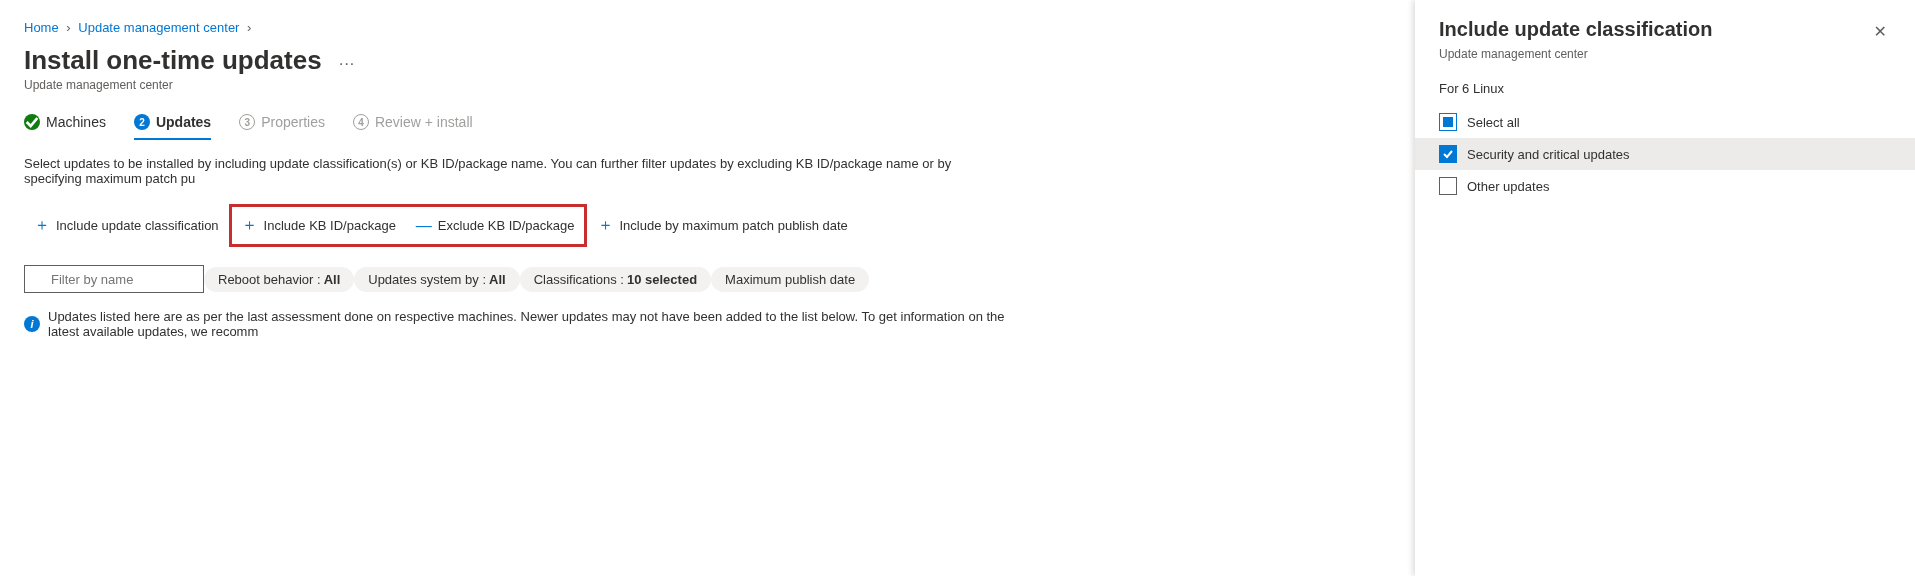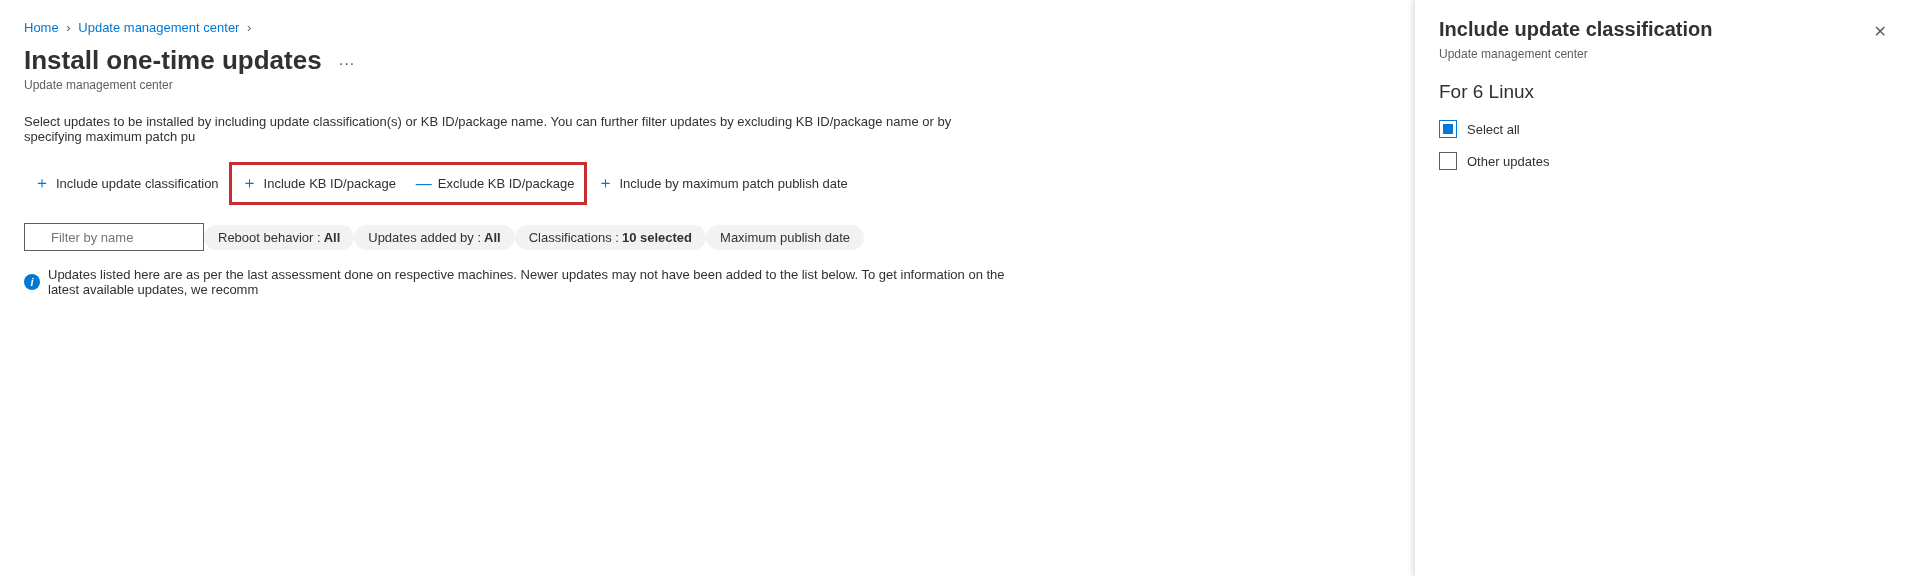--- a/index.html
+++ b/index.html
@@ -51,7 +51,7 @@
   .panel-sub { font-size: 12px; color: #605e5c; margin-bottom: 20px; }
   .panel-desc { font-size: 13px; margin-bottom: 14px; line-height: 1.4; }
   .panel-desc a { color: #0078d4; text-decoration: none; }
-  .linux-label { font-size: 19px; margin-bottom: 10px; }
+  .linux-label { font-size: 13px; margin-bottom: 10px; }
   .check-row { display: flex; align-items: center; gap: 10px; padding: 7px 24px; margin: 0 -24px; padding-left: 24px; font-size: 13px; cursor: pointer; }
   .check-row.selected { background: #edebe9; }
   .cb { width: 18px; height: 18px; border: 1px solid #605e5c; display: inline-flex; align-items: center; justify-content: center; flex-shrink: 0; background: #fff; }

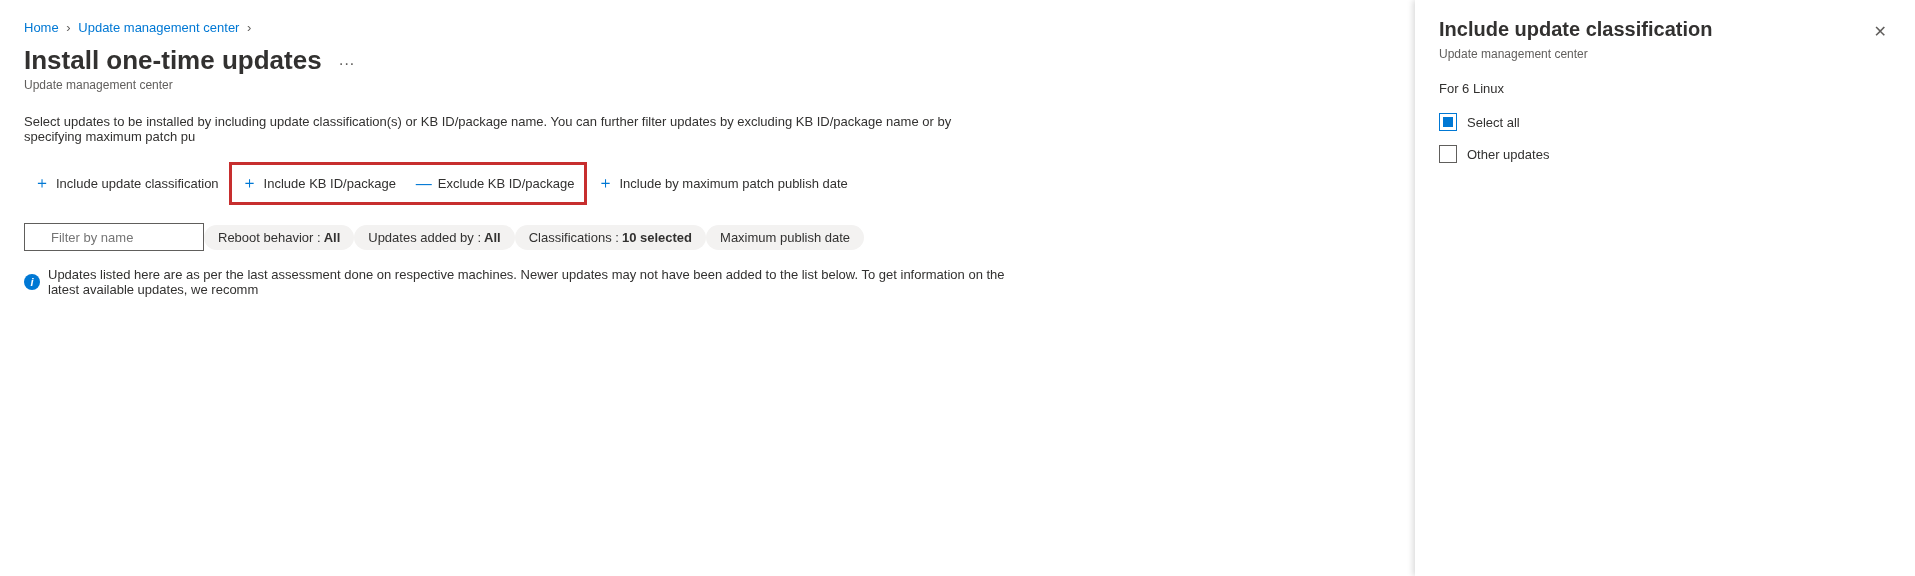--- a/index.html
+++ b/index.html
@@ -77,6 +77,28 @@
   </div>
   <div class="subtitle">Update management center</div>
 
+  <div class="tabs">
+    <div class="tab done">
+      <span class="tab-icon check">
+        <svg viewBox="0 0 12 12" fill="none">
+            <path d="M2 6 L5 9 L10 3" stroke="#fff" stroke-width="2"></path>
+          </svg>
+      </span>
+      <span>Machines</span>
+    </div>
+    <div class="tab active">
+      <span class="tab-icon num-active">2</span>
+      <span>Updates</span>
+    </div>
+    <div class="tab future">
+      <span class="tab-icon num-future">3</span>
+      <span>Properties</span>
+    </div>
+    <div class="tab future">
+      <span class="tab-icon num-future">4</span>
+      <span>Review + install</span>
+    </div>
+  </div>
 
   <div class="desc">Select updates to be installed by including update classification(s) or KB ID/package name. You can further filter updates by excluding KB ID/package name or by specifying maximum patch pu</div>
 

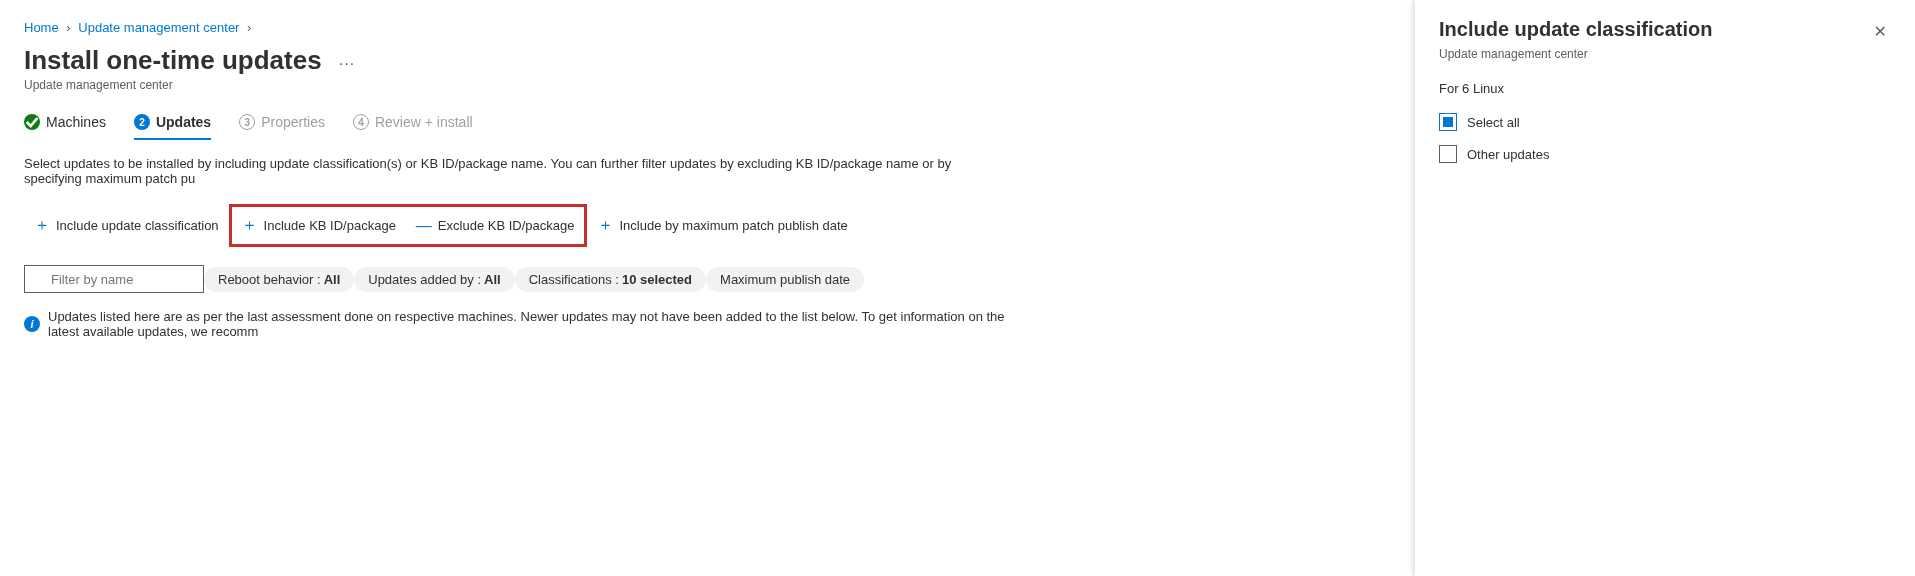--- a/index.html
+++ b/index.html
@@ -169,6 +169,14 @@
     <span class="cb partial"></span>
     <span>Select all</span>
   </div>
+  <div class="check-row selected">
+    <span class="cb checked">
+      <svg viewBox="0 0 12 12">
+          <path d="M2 6 L5 9 L10 3" stroke="#fff" stroke-width="2" fill="none"></path>
+        </svg>
+    </span>
+    <span>Security and critical updates</span>
+  </div>
   <div class="check-row">
     <span class="cb"></span>
     <span>Other updates</span>

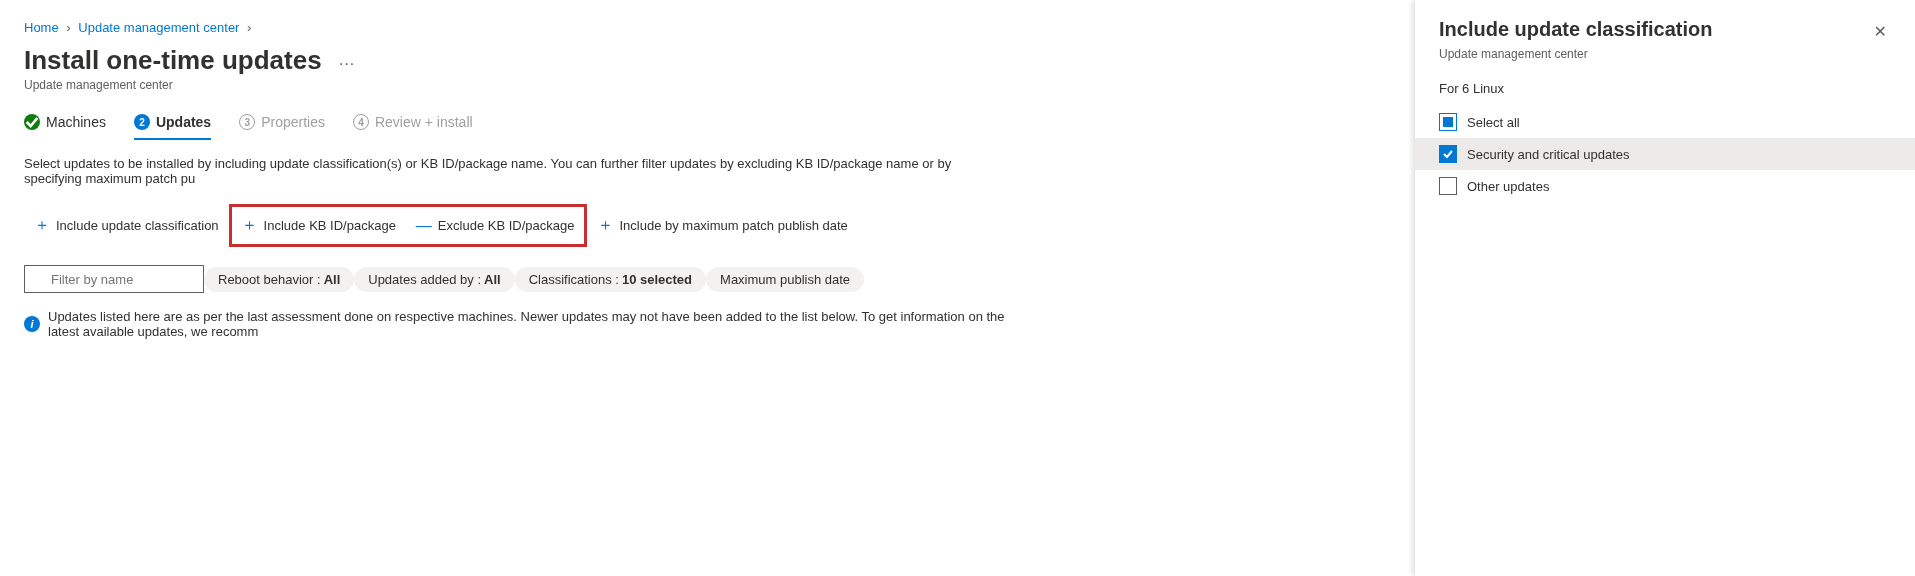--- a/index.html
+++ b/index.html
@@ -138,7 +138,7 @@
       <span class="b">All</span>
     </div>
     <div class="pill">
-      <span>Updates added by :</span>
+      <span>Updates system by :</span>
       <span class="b">All</span>
     </div>
     <div class="pill">

